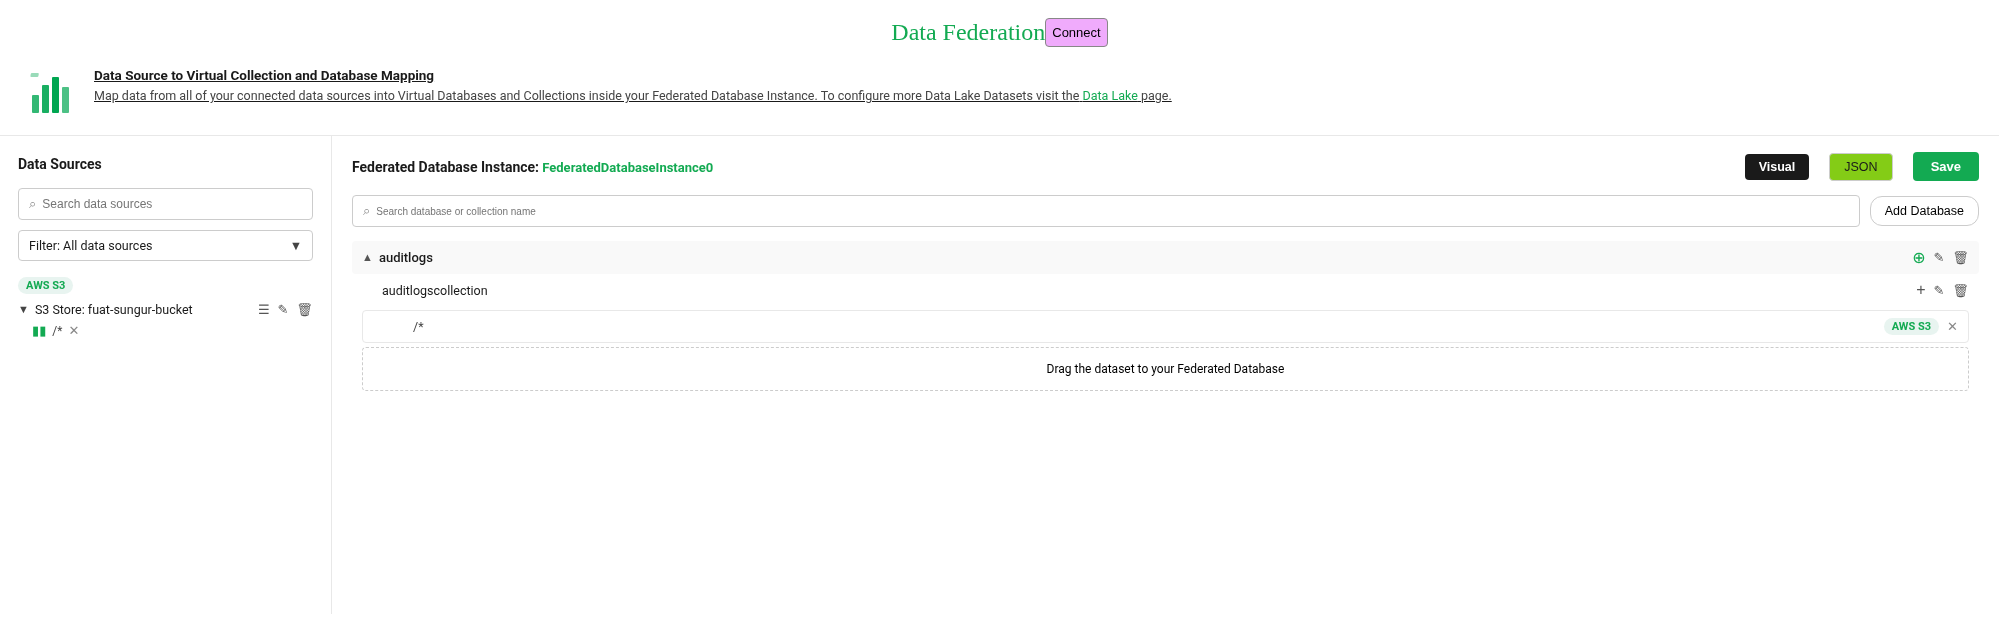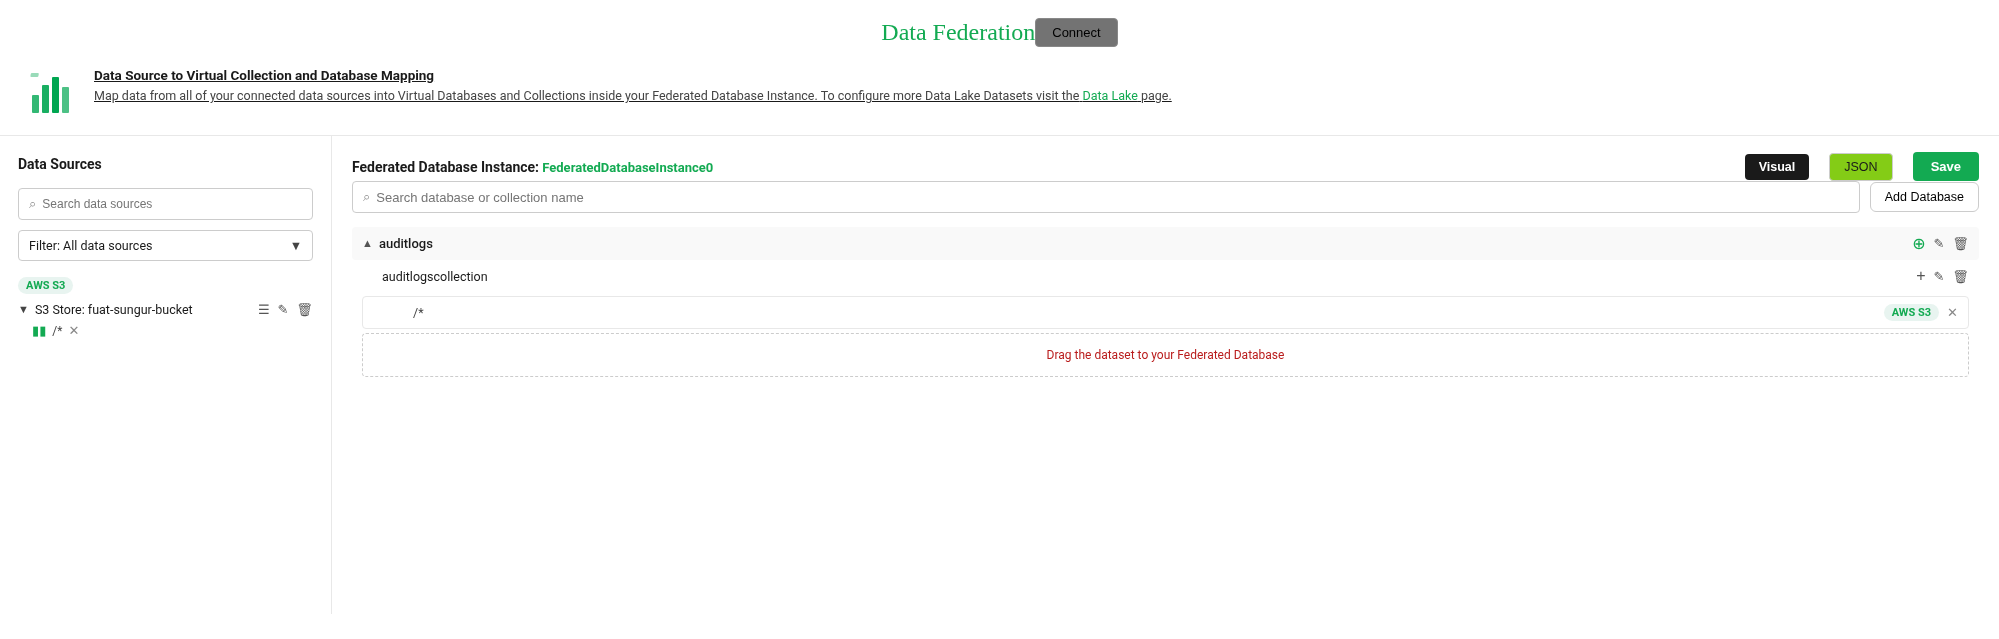--- a/index.html
+++ b/index.html
@@ -26,8 +26,8 @@
 
     .connect-btn {
       border: 1px solid #888;
-      background: #737373;
-      padding: 6px 16px;
+      background: #f0abfc;
+      padding: 6px 6px;
       border-radius: 4px;
       font-size: 13px;
       cursor: pointer;

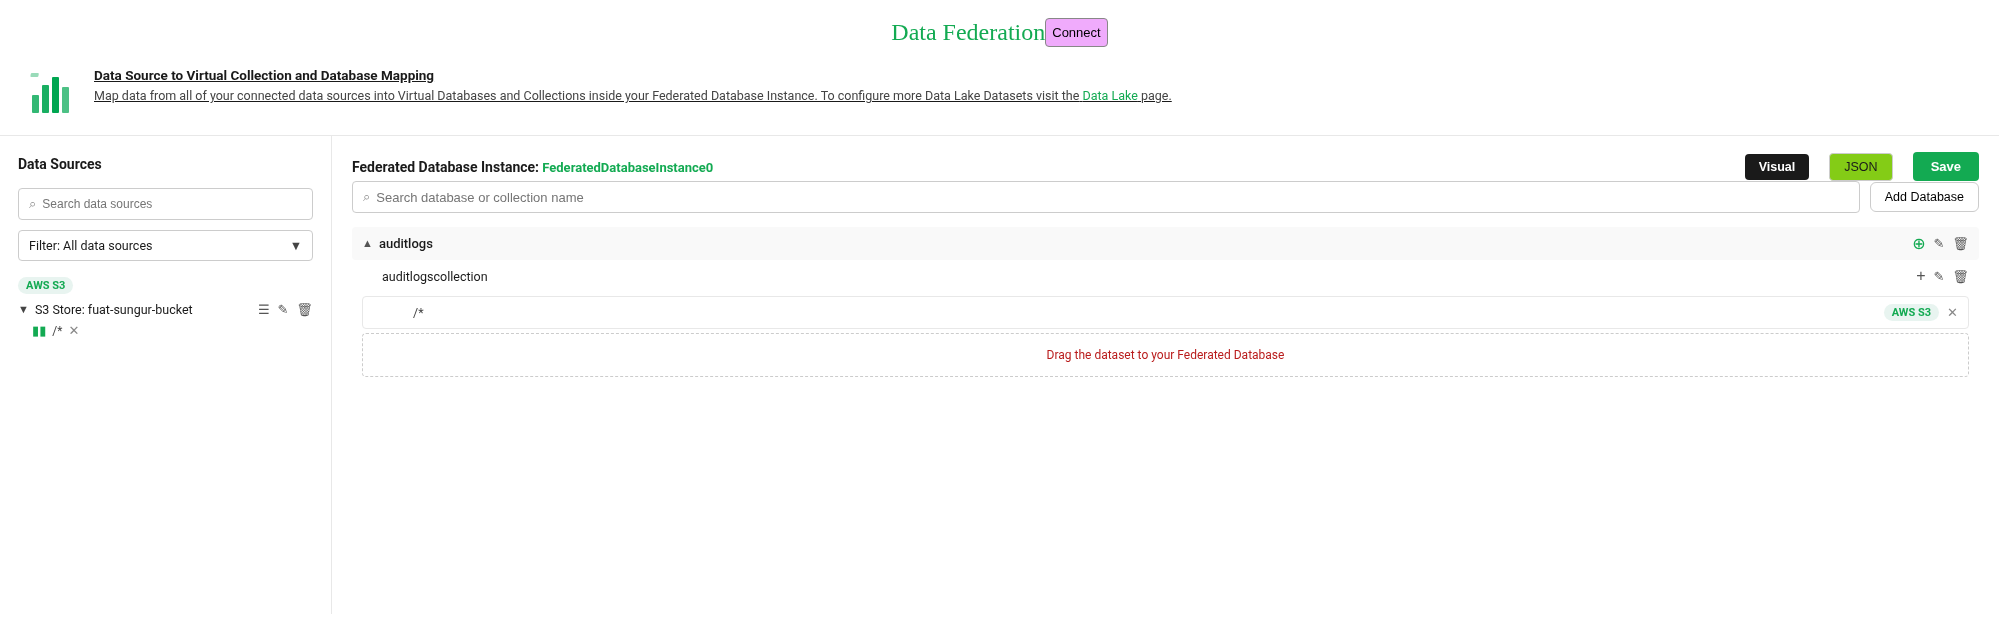--- a/index.html
+++ b/index.html
@@ -199,6 +199,7 @@
       display: flex;
       align-items: center;
       justify-content: space-between;
+      margin-bottom: 14px;
     }
 
     .federated-title {

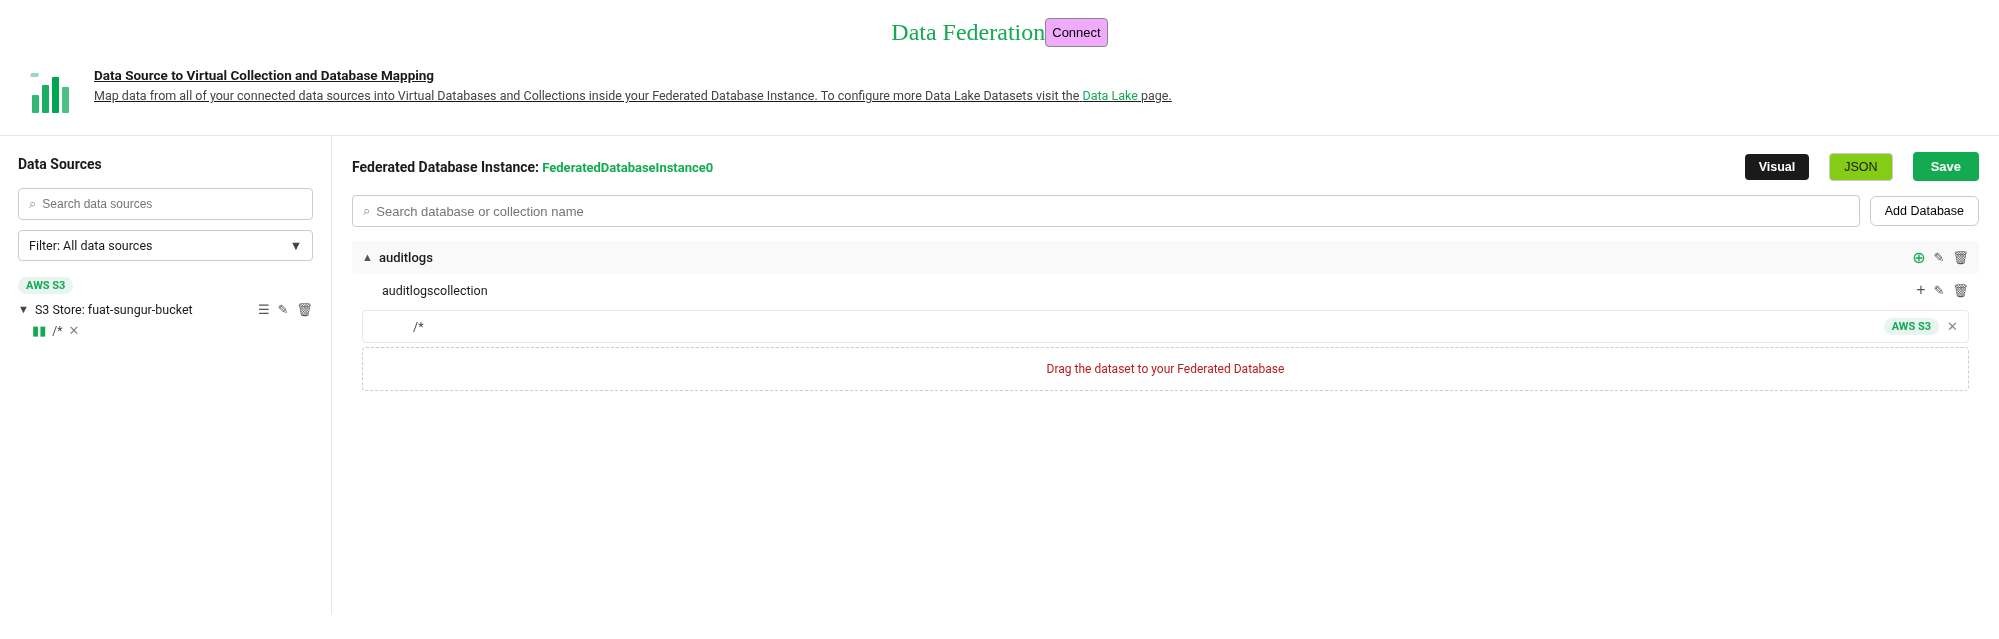--- a/index.html
+++ b/index.html
@@ -270,7 +270,7 @@
     .db-search-box input {
       border: none;
       outline: none;
-      font-size: 13px;
+      font-size: 10px;
       width: 100%;
       color: #a16207;
     }

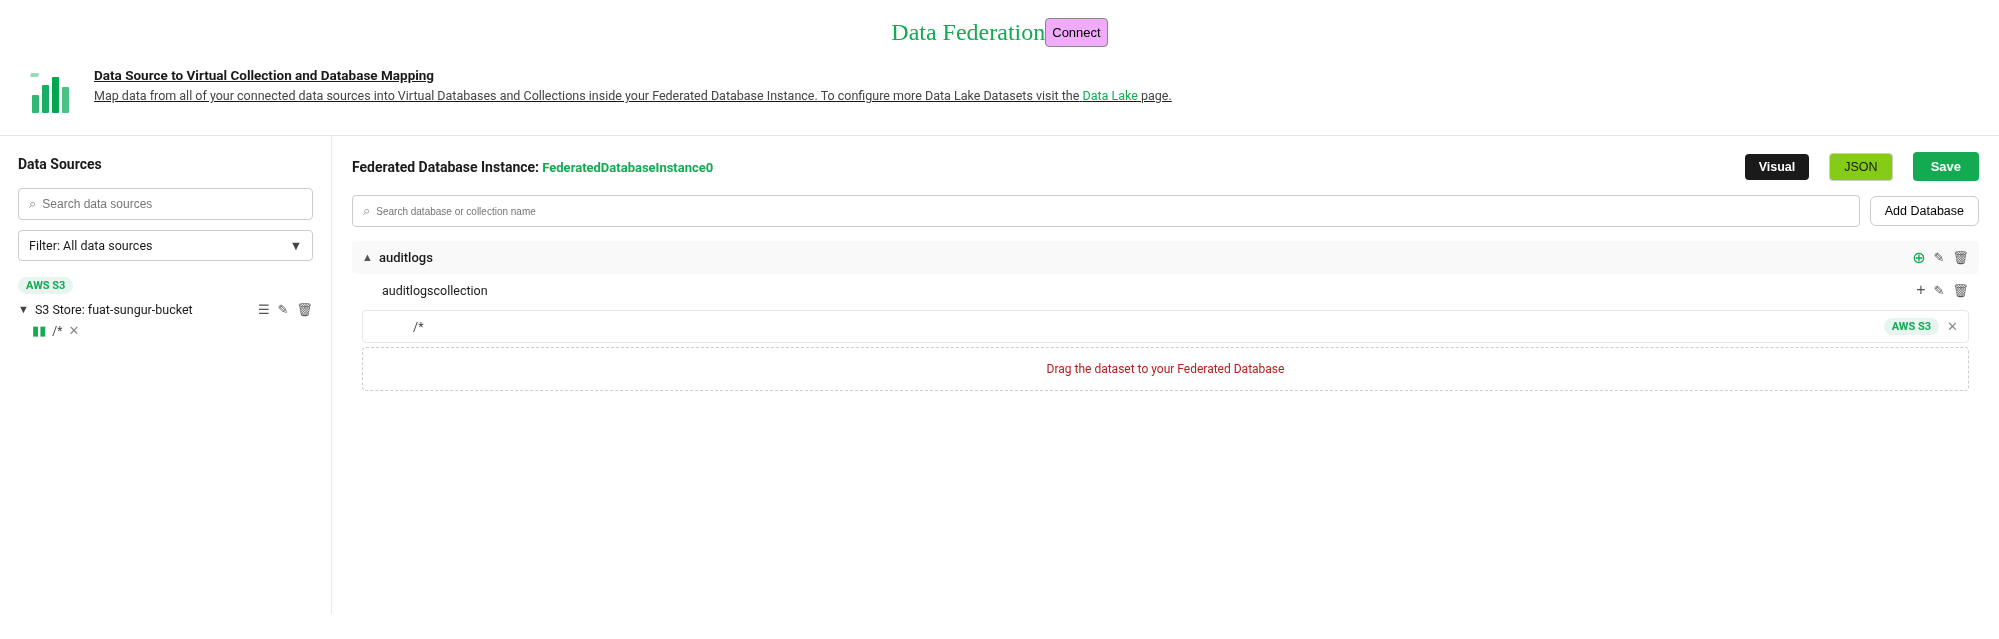--- a/index.html
+++ b/index.html
@@ -279,7 +279,7 @@
       background: #fff;
       border: 1px solid #ccc;
       padding: 7px 14px;
-      border-radius: 6px;
+      border-radius: 12px;
       font-size: 12.5px;
       cursor: pointer;
       white-space: nowrap;

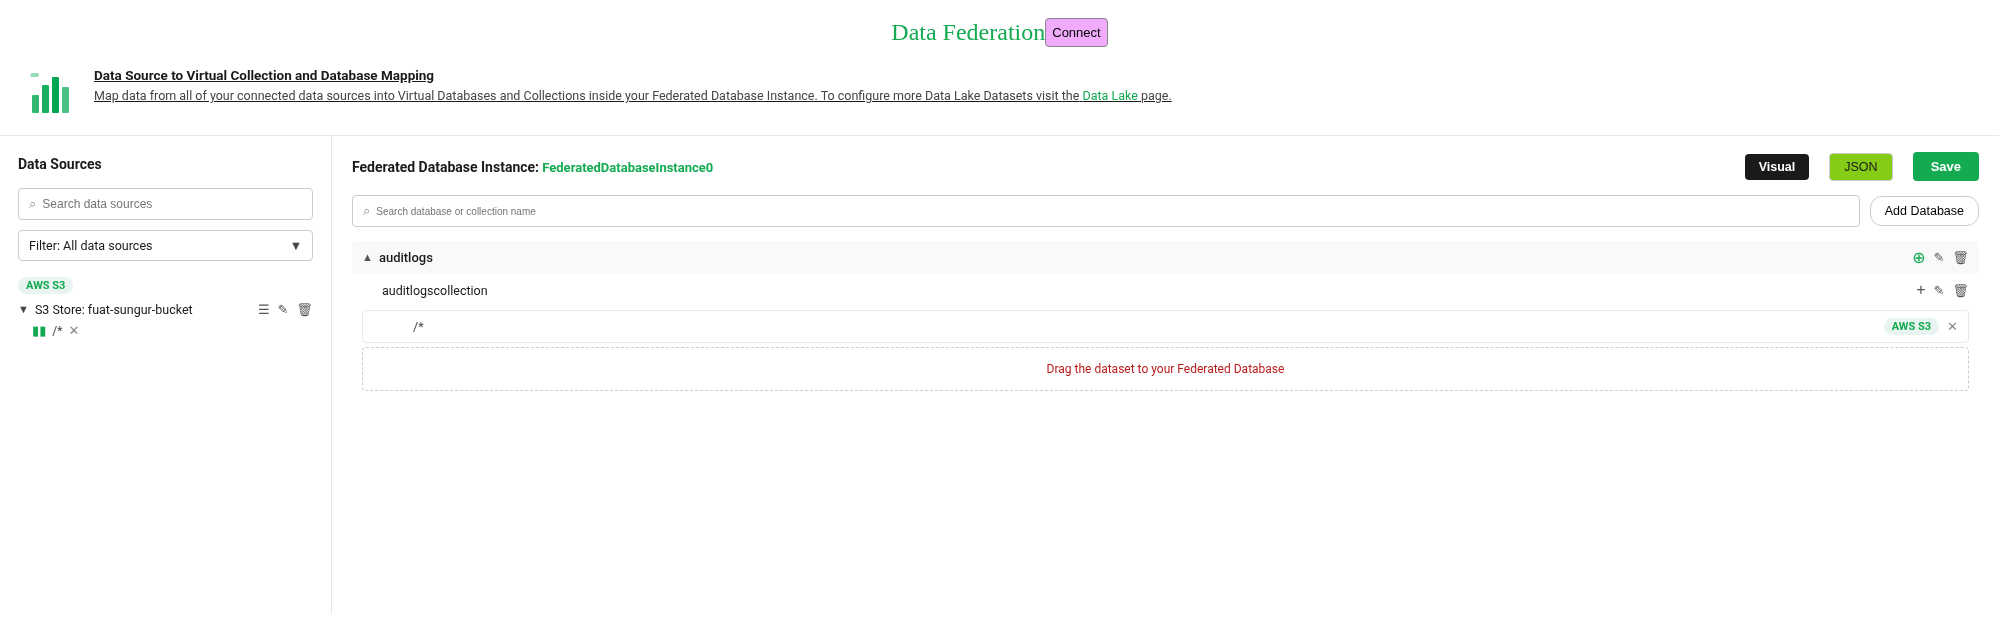--- a/index.html
+++ b/index.html
@@ -377,7 +377,7 @@
       border: 1px dashed #ccc;
       border-radius: 4px;
       margin: 4px 10px;
-      color: #b91c1c;
+      color: #000000;
       font-size: 12px;
     }
 

